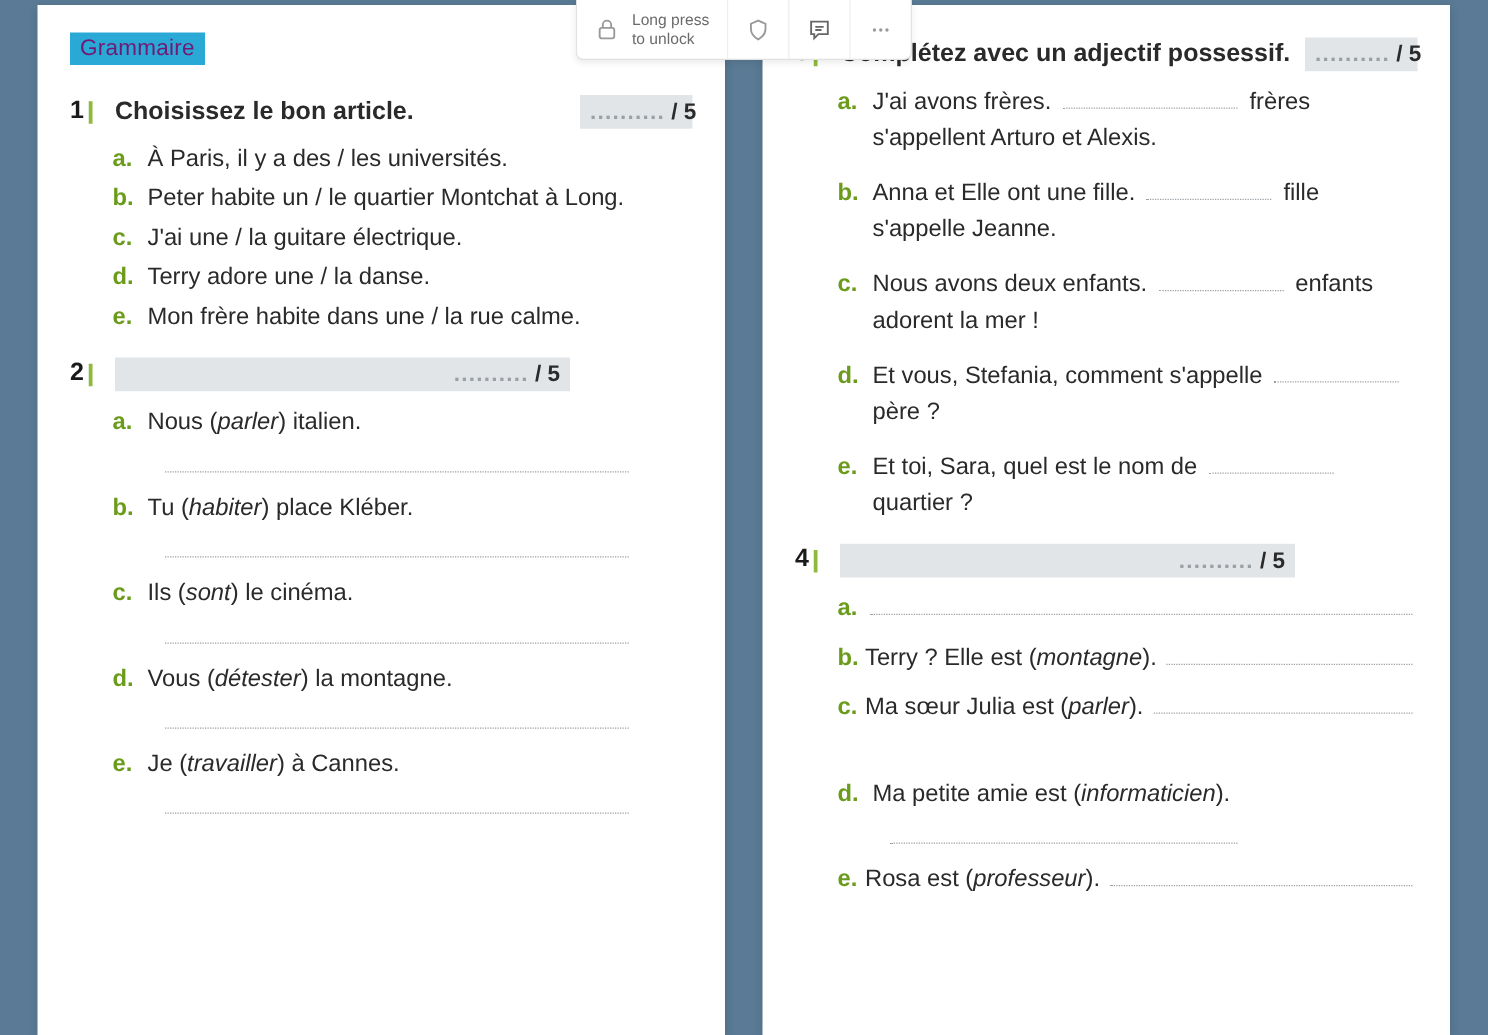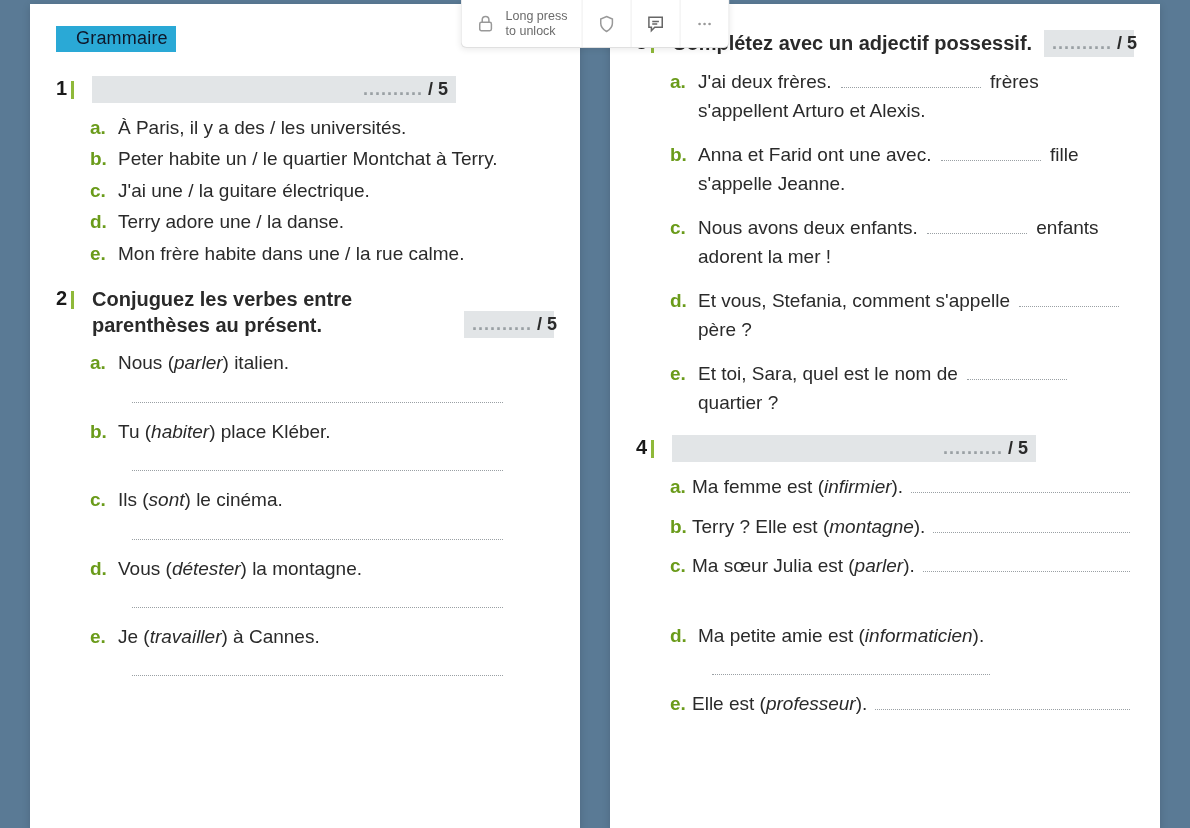--- a/index.html
+++ b/index.html
@@ -65,8 +65,8 @@
   .tag {
     display: inline-block;
     background: #2aa9d6;
-    color: #0f172a;
-    padding: 2px 8px 3px 20px;
+    color: #701a75;
+    padding: 2px 8px 3px 8px;
     font-size: 18px;
     letter-spacing: .2px;
     margin-bottom: 16px;

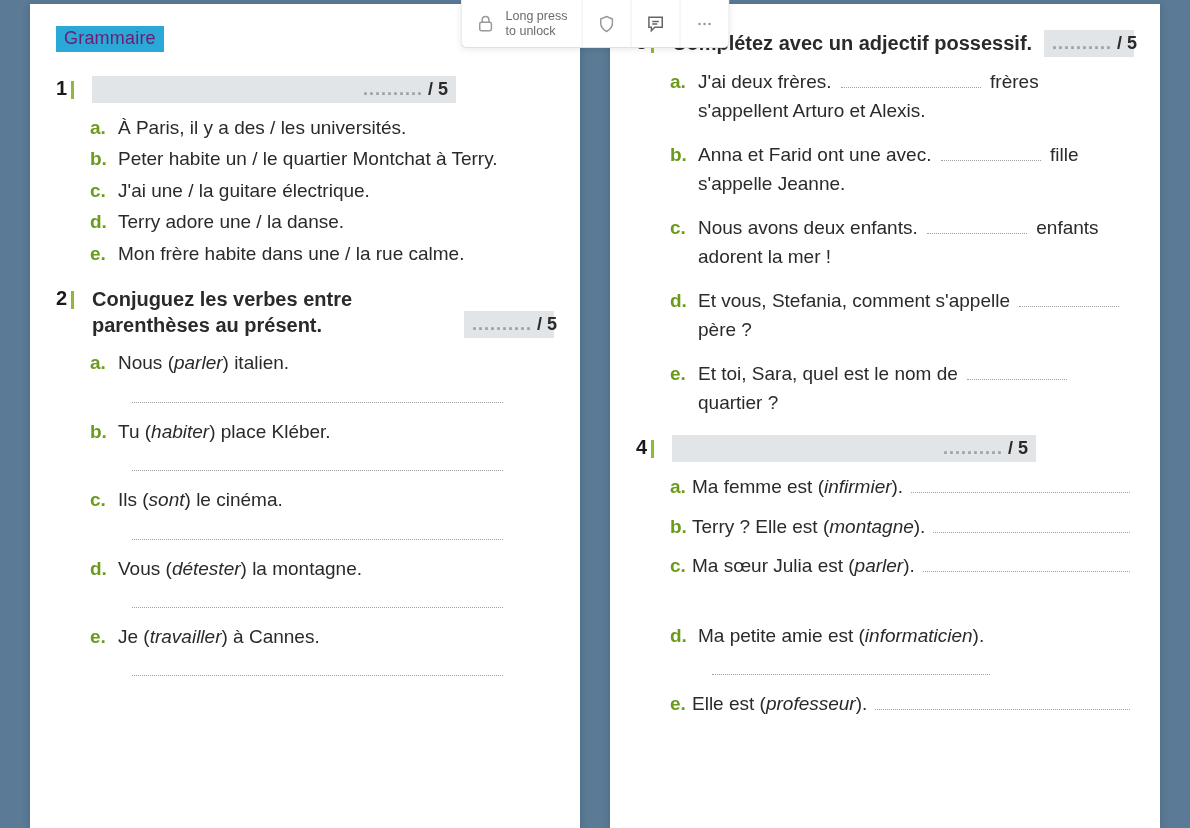--- a/index.html
+++ b/index.html
@@ -199,6 +199,7 @@
           <span>1</span>
           <span class="bar"></span>
         </div>
+      <div class="extitle">Choisissez le bon article.</div>
       <div class="score"><span class="dots">..........</span> <span>/ 5</span></div>
     </div>
     <div class="items">

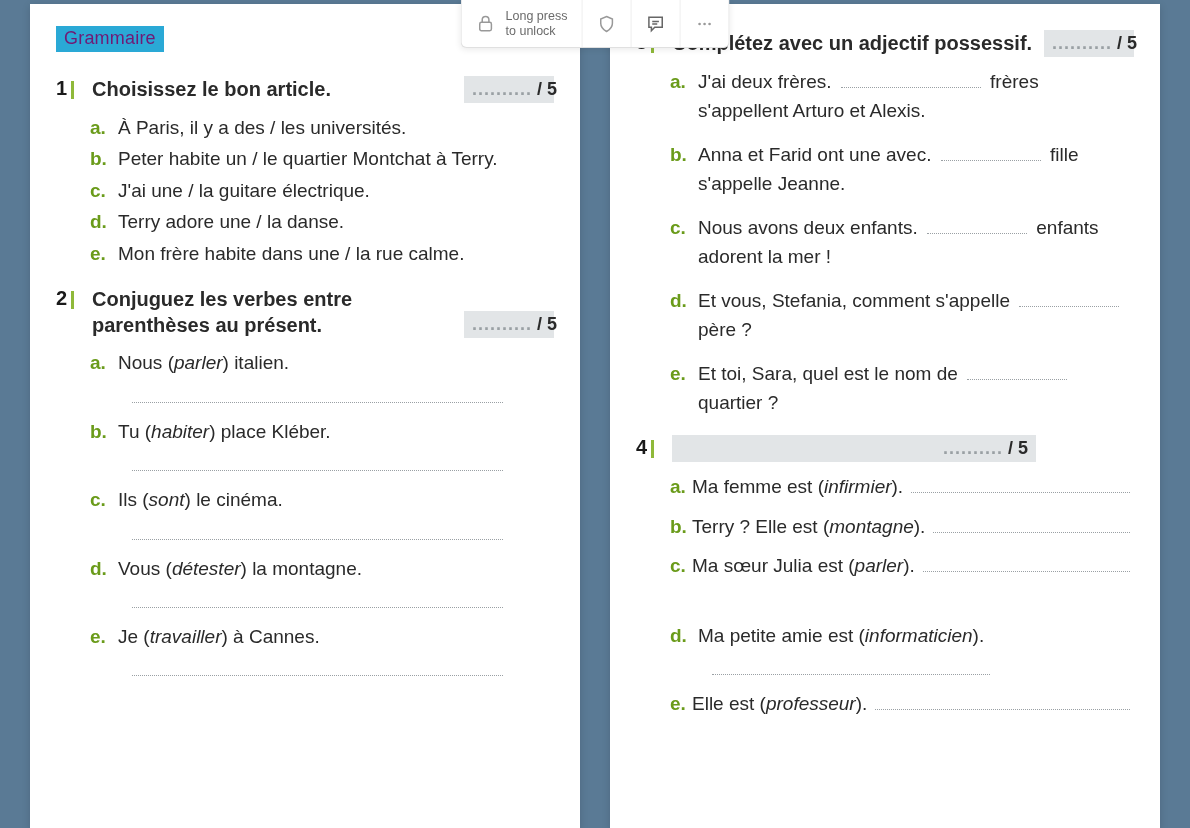--- a/index.html
+++ b/index.html
@@ -276,7 +276,7 @@
     <div class="items">
       <div class="item" style="margin-bottom:14px">
           <span class="letter">a.</span>
-          <span class="text"><span>J'ai deux frères. </span><span class="inline-dots"></span><span> frères s'appellent Arturo et Alexis.</span></span>
+          <span class="text"><span>J'ai avons frères. </span><span class="inline-dots"></span><span> frères s'appellent Arturo et Alexis.</span></span>
         </div>
       <div class="item" style="margin-bottom:14px">
           <span class="letter">b.</span>

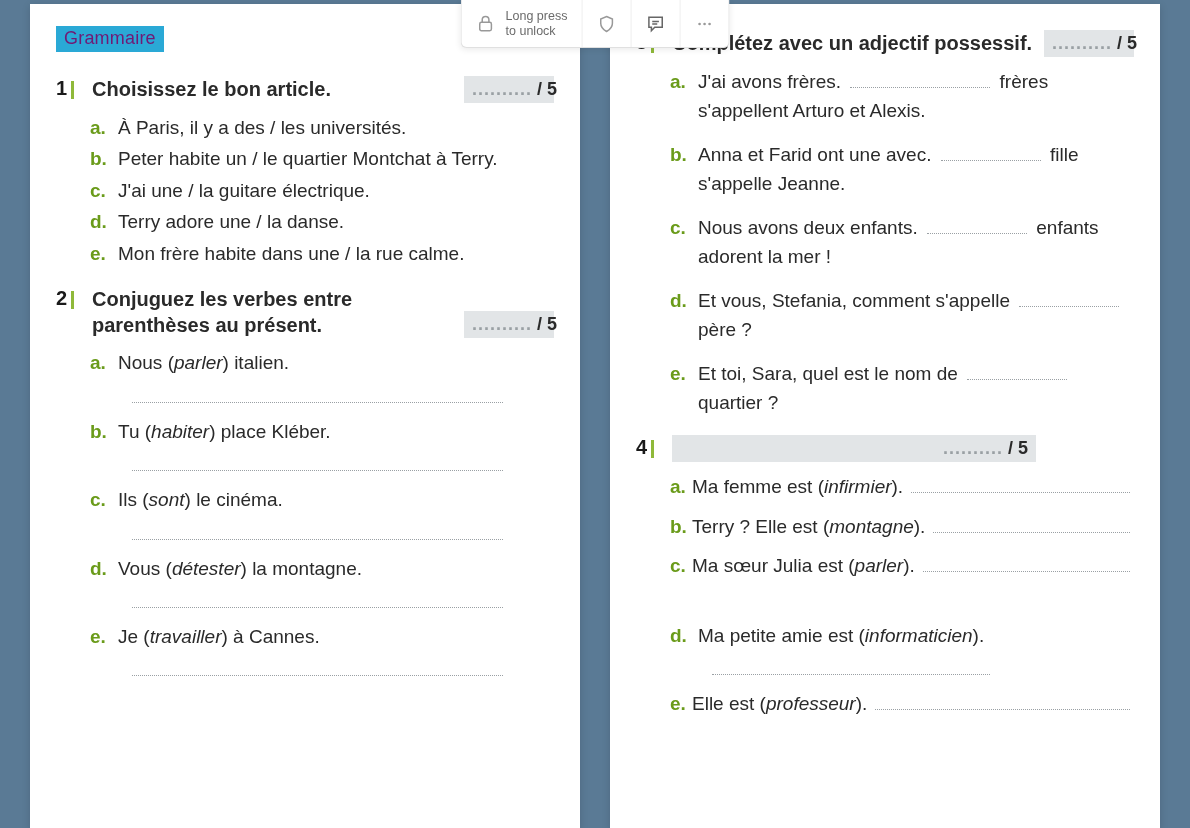--- a/index.html
+++ b/index.html
@@ -209,7 +209,7 @@
         </div>
       <div class="item">
           <span class="letter">b.</span>
-          <span class="text"><span>Peter habite </span><span class="b">un</span><span> / </span><span class="b">le</span><span> quartier Montchat à Terry.</span></span>
+          <span class="text"><span>Peter habite </span><span class="b">un</span><span> / </span><span class="b">le</span><span> quartier Montchat à Long.</span></span>
         </div>
       <div class="item">
           <span class="letter">c.</span>

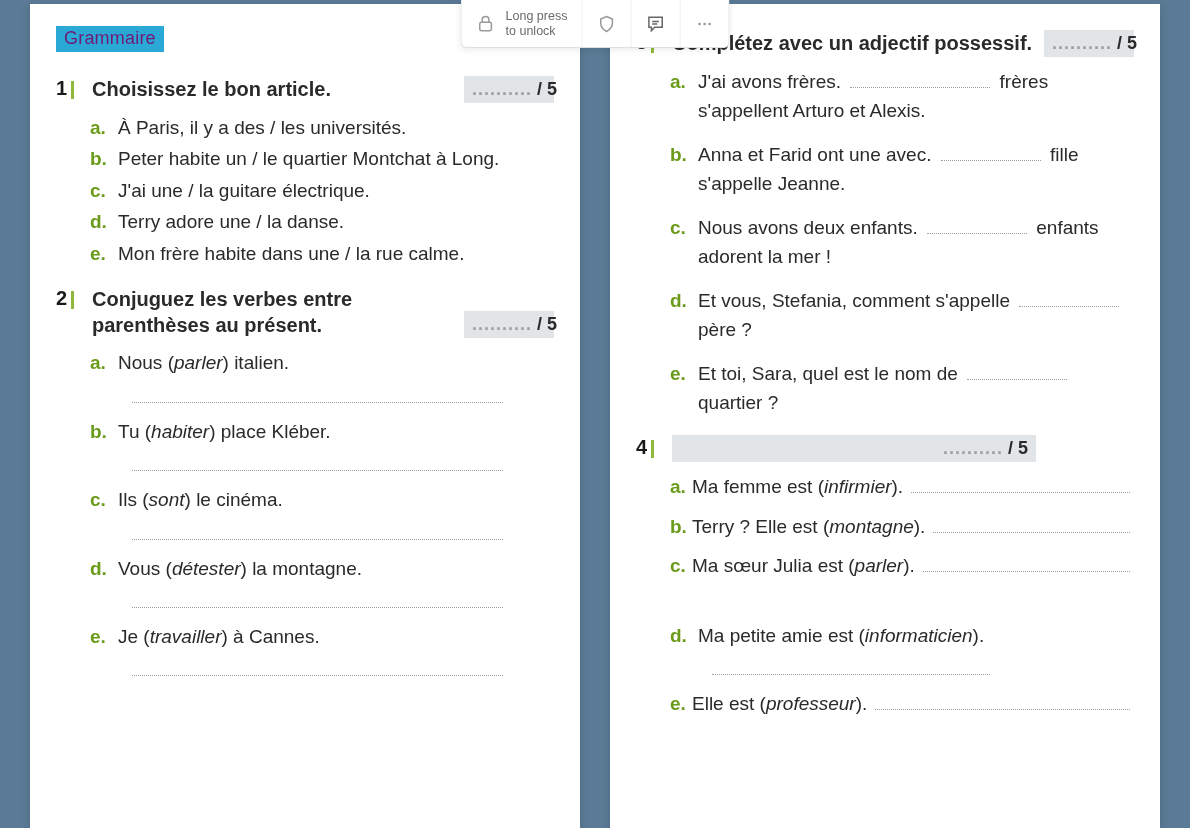--- a/index.html
+++ b/index.html
@@ -280,7 +280,7 @@
         </div>
       <div class="item" style="margin-bottom:14px">
           <span class="letter">b.</span>
-          <span class="text"><span>Anna et Farid ont une avec. </span><span class="inline-dots w100"></span><span> fille s'appelle Jeanne.</span></span>
+          <span class="text"><span>Anna et Elle ont une fille. </span><span class="inline-dots w100"></span><span> fille s'appelle Jeanne.</span></span>
         </div>
       <div class="item" style="margin-bottom:14px">
           <span class="letter">c.</span>

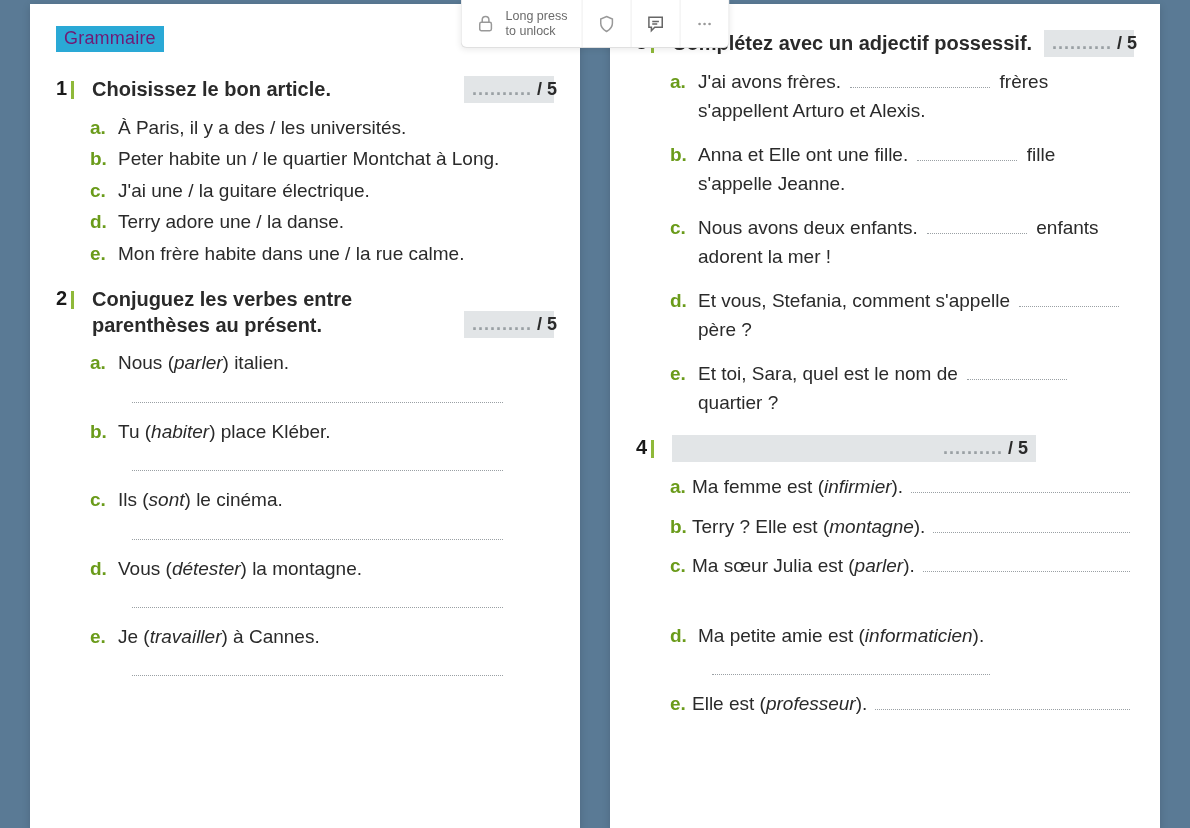--- a/index.html
+++ b/index.html
@@ -231,7 +231,6 @@
           <span>2</span>
           <span class="bar"></span>
         </div>
-      <div class="extitle">Conjuguez les verbes entre parenthèses au présent.</div>
       <div class="score" style="align-self:end"><span class="dots">..........</span> <span>/ 5</span></div>
     </div>
     <div class="items">

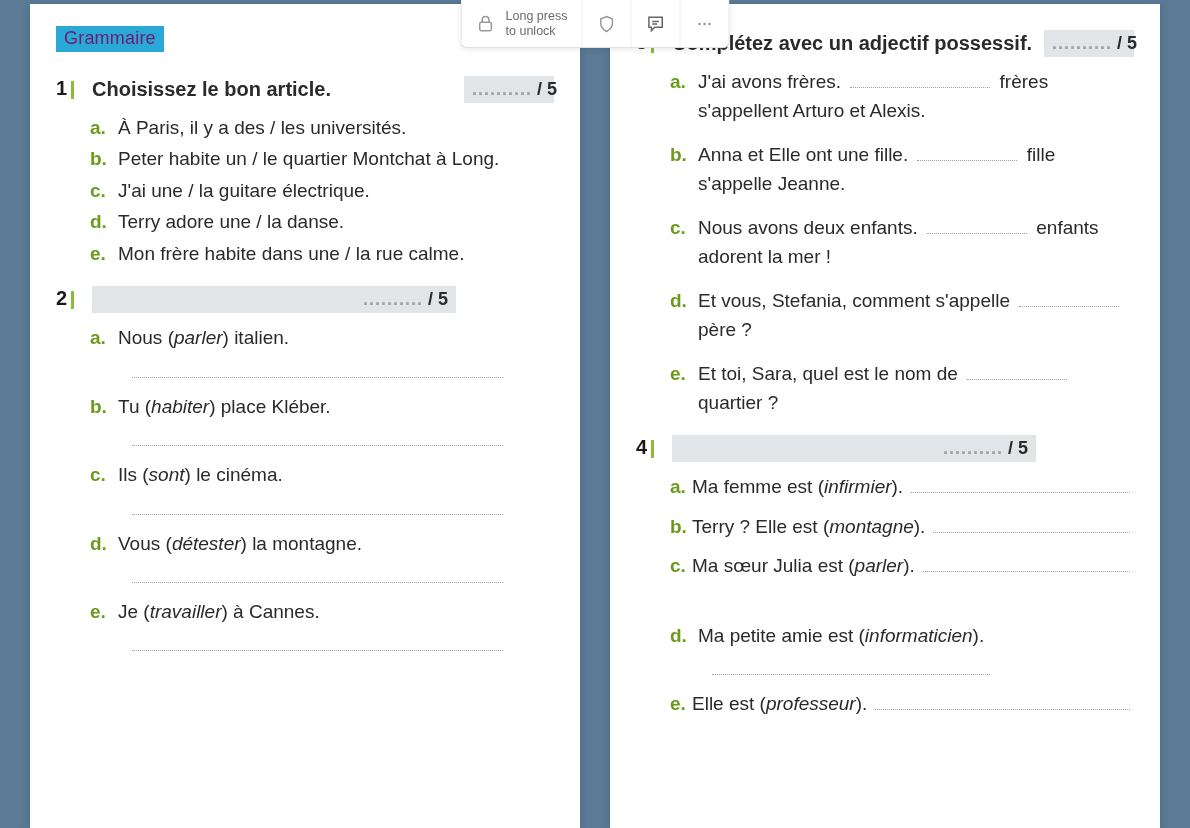--- a/index.html
+++ b/index.html
@@ -306,7 +306,6 @@
       <div class="item flexline" style="margin-bottom:10px">
           <span class="letter">a.</span>
           <span class="text flexline">
-            <span><span>Ma femme est (</span><span class="i">infirmier</span><span>). </span></span>
             <span class="inline-dots w180"></span>
           </span>
         </div>

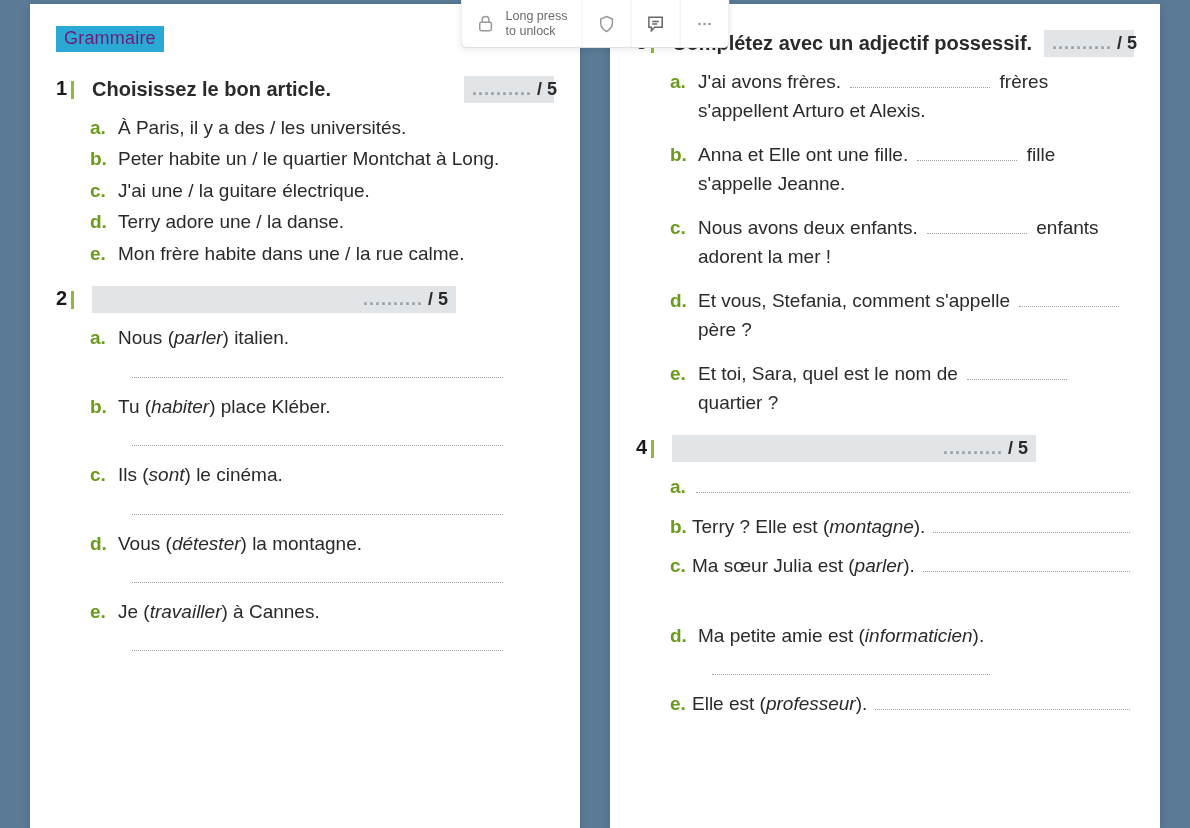--- a/index.html
+++ b/index.html
@@ -334,7 +334,7 @@
       <div class="item flexline">
           <span class="letter">e.</span>
           <span class="text flexline">
-            <span><span>Elle est (</span><span class="i">professeur</span><span>). </span></span>
+            <span><span>Rosa est (</span><span class="i">professeur</span><span>). </span></span>
             <span class="inline-dots w180"></span>
           </span>
         </div>

